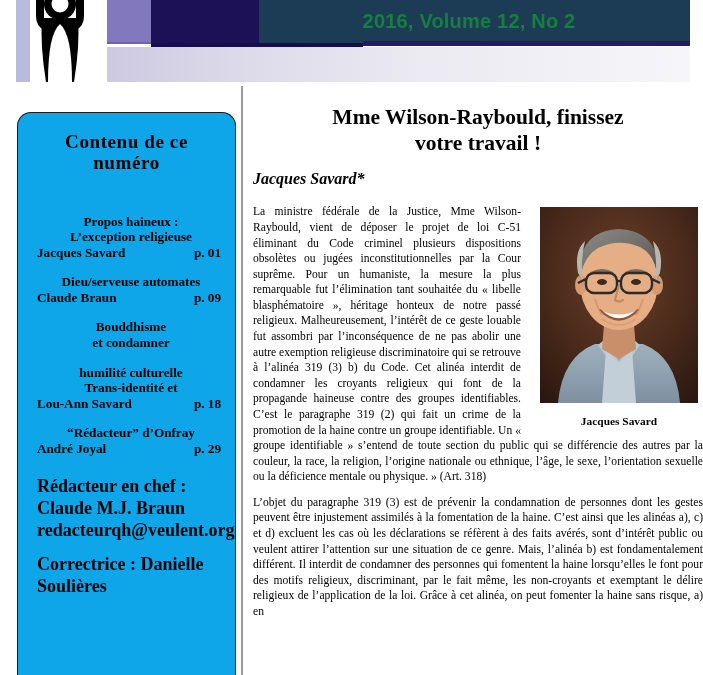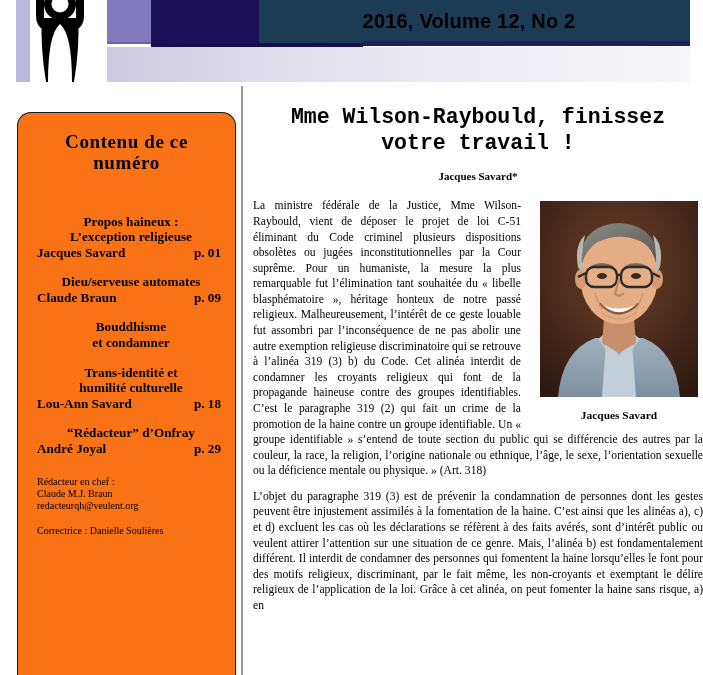--- a/index.html
+++ b/index.html
@@ -86,7 +86,7 @@
     display: flex;
     align-items: center;
     justify-content: center;
-    color: #000000;
+    color: #15803d;
     font-family: "Liberation Sans", sans-serif;
     font-weight: bold;
     font-size: 20px;

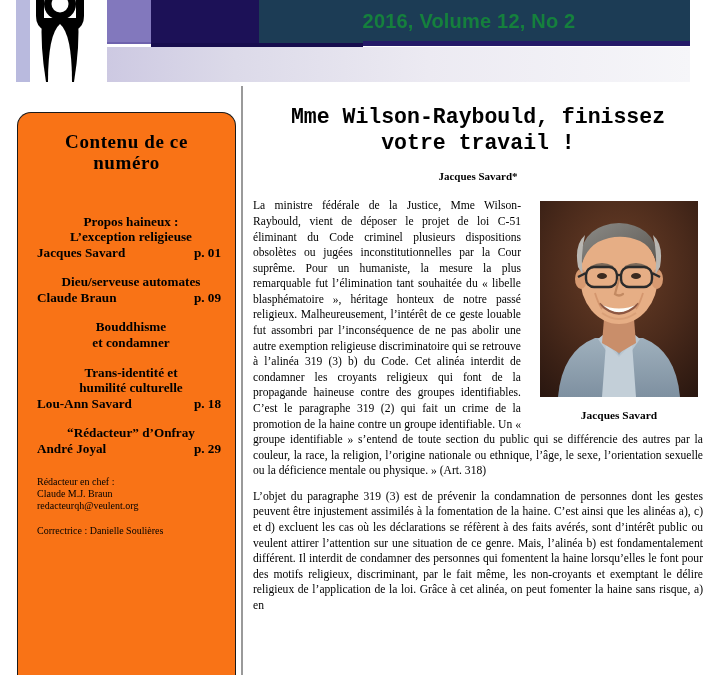--- a/index.html
+++ b/index.html
@@ -173,7 +173,6 @@
     font-weight: bold;
     font-size: 21.5px;
     line-height: 1.22;
-    font-family: Liberation Mono, monospace;
   }
   .art-byline {
     margin-top: 14px;

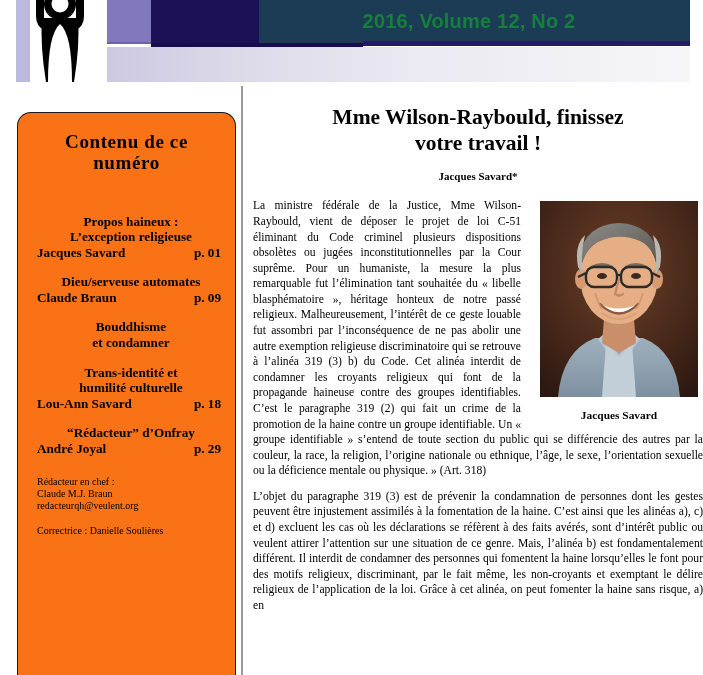--- a/index.html
+++ b/index.html
@@ -115,7 +115,7 @@
     left: 17px; top: 26px;
     width: 219px;
     height: 563px;
-    background: #f97316;
+    background: #0ea5e9;
     border: 1px solid #1a1a1a;
     border-bottom: none;
     border-top-left-radius: 14px;

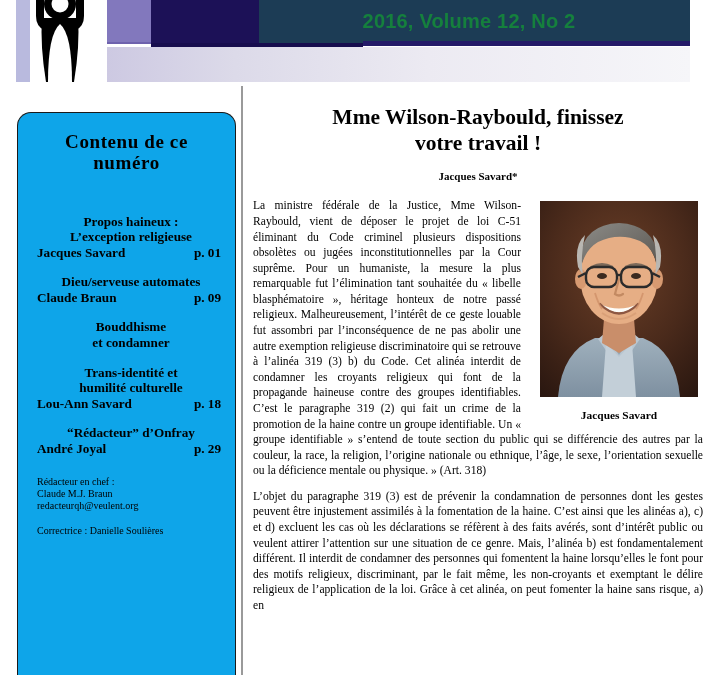--- a/index.html
+++ b/index.html
@@ -176,9 +176,10 @@
   }
   .art-byline {
     margin-top: 14px;
-    text-align: center;
-    font-weight: bold;
-    font-size: 11px;
+    text-align: left;
+    font-weight: bold;
+    font-size: 16px;
+    font-style: italic;
   }
 
   .art-body {

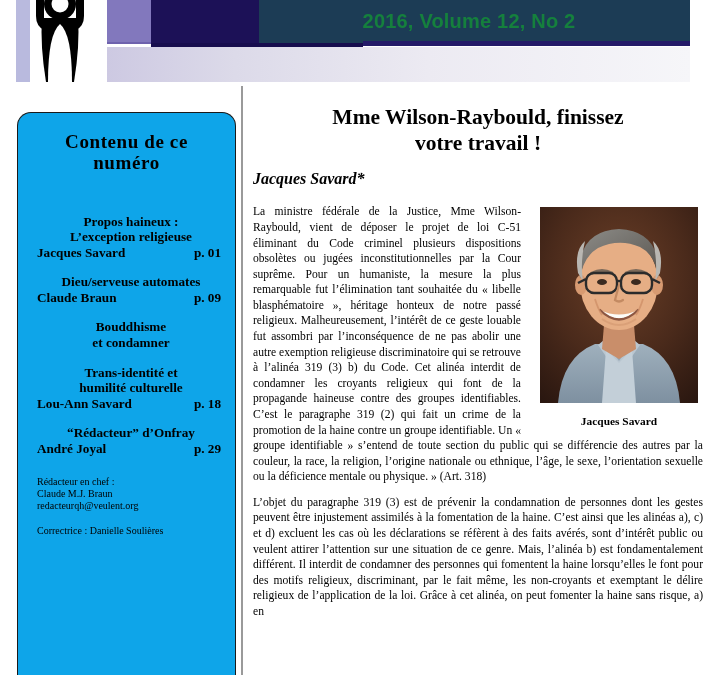--- a/index.html
+++ b/index.html
@@ -279,8 +279,8 @@
       </div>
 
       <div class="toc-entry">
+        <span class="line">humilité culturelle</span>
         <span class="line">Trans-identité et</span>
-        <span class="line">humilité culturelle</span>
         <span class="lastline">
           <span class="auth">Lou-Ann Savard</span>
           <span class="pg">p. 18</span>

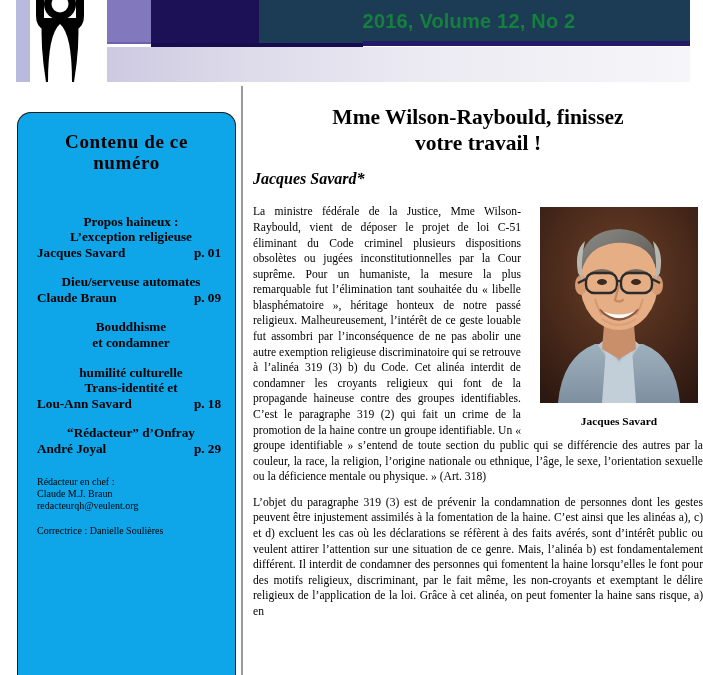--- a/index.html
+++ b/index.html
@@ -153,8 +153,8 @@
   .masthead-info {
     margin: 20px 0 0 0;
     padding: 0 10px 0 19px;
-    font-weight: normal;
-    font-size: 10px;
+    font-weight: bold;
+    font-size: 18px;
     line-height: 1.2;
   }
   .masthead-info .mi-line { display: block; }

